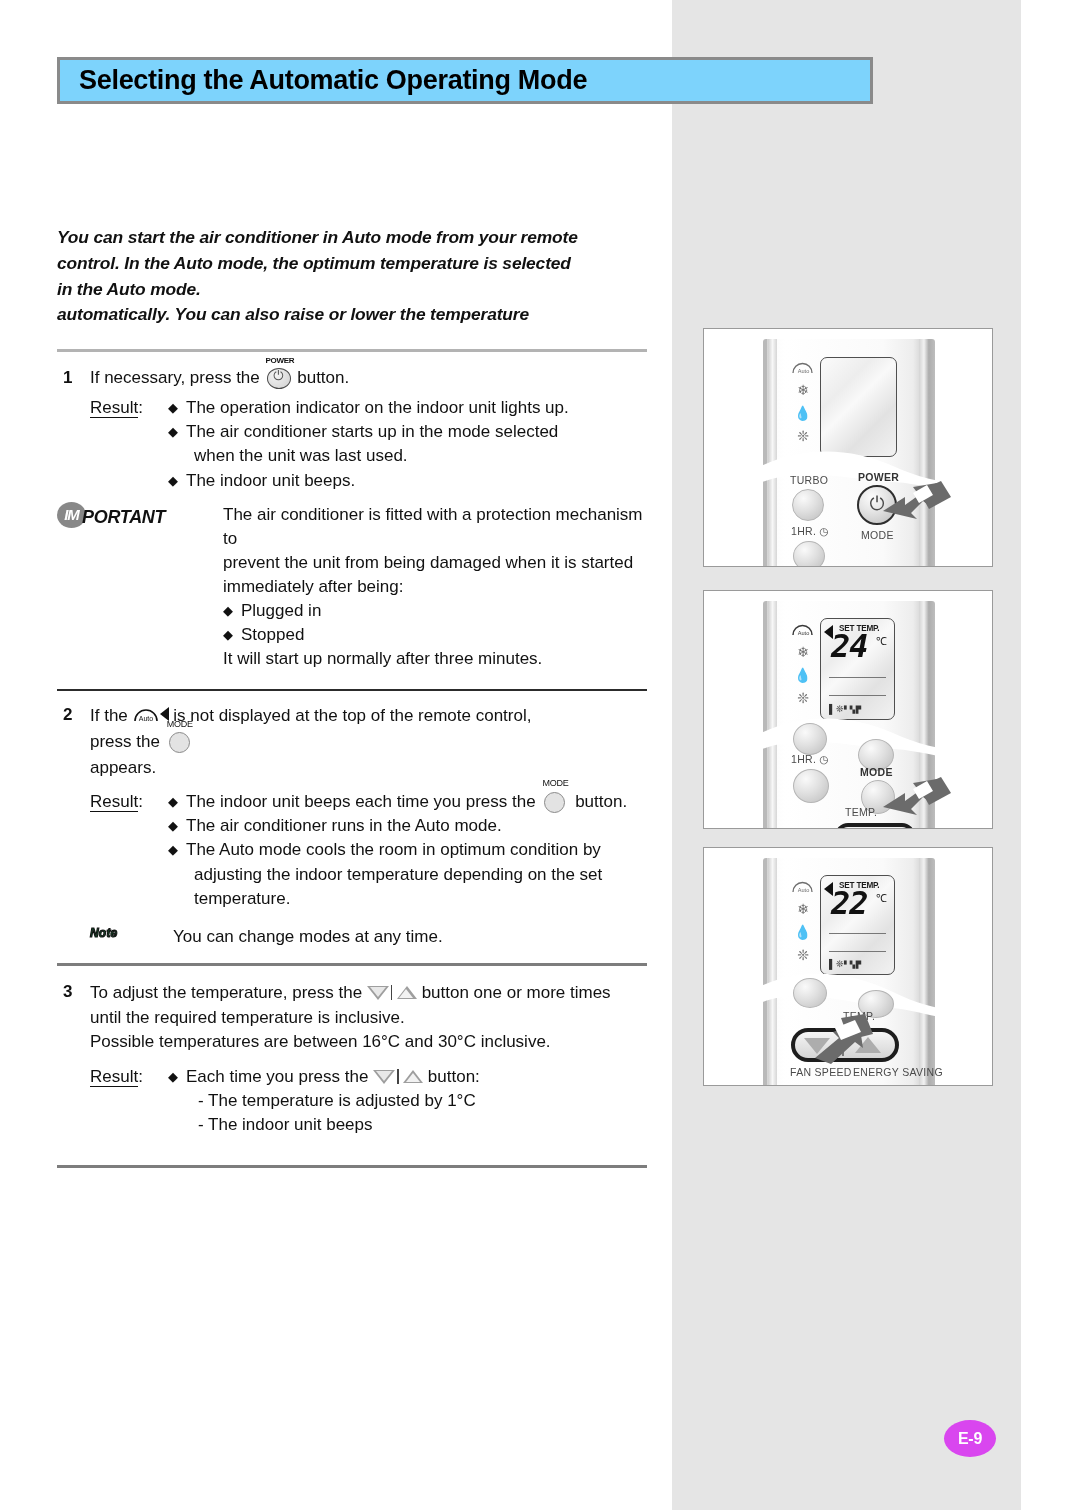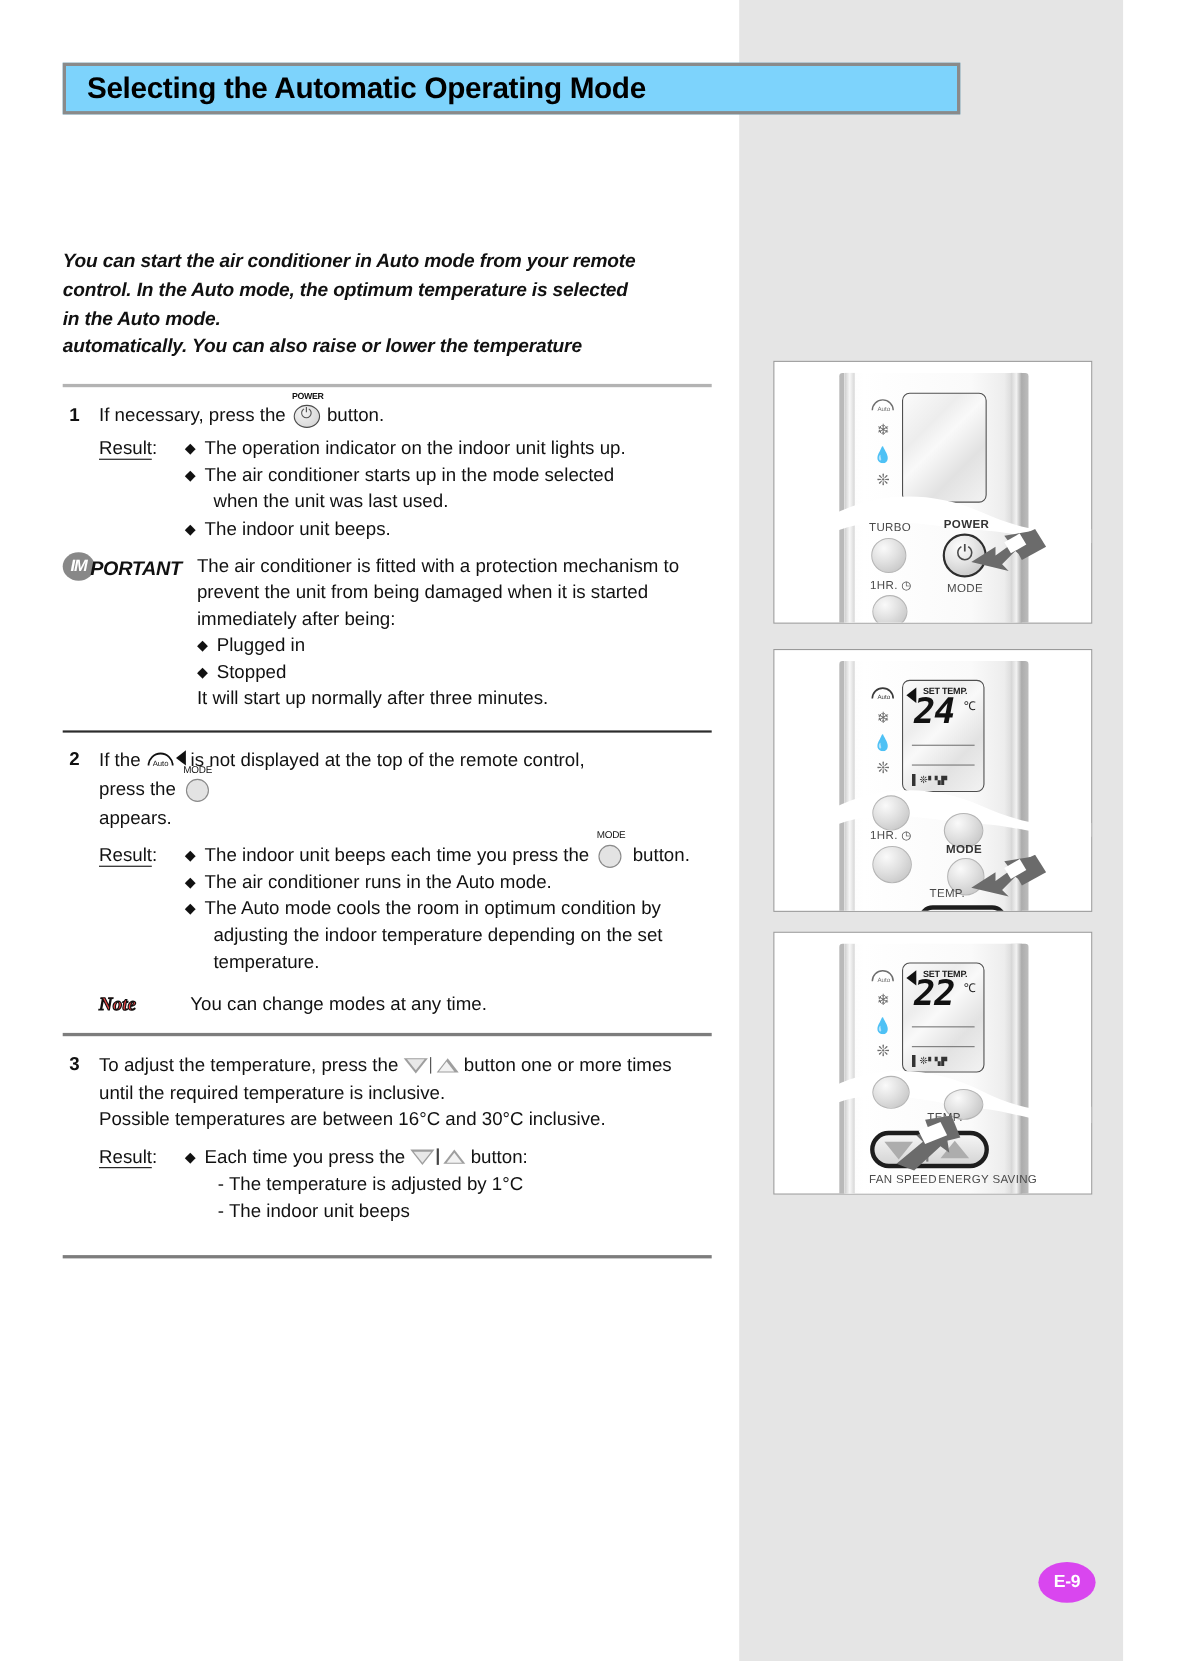--- a/index.html
+++ b/index.html
@@ -128,6 +128,7 @@
     display: flex;
     align-items: flex-start;
     margin-top: 10px;
+    gap: 44px;
   }
   .imp-tag {
     flex: 0 0 122px;

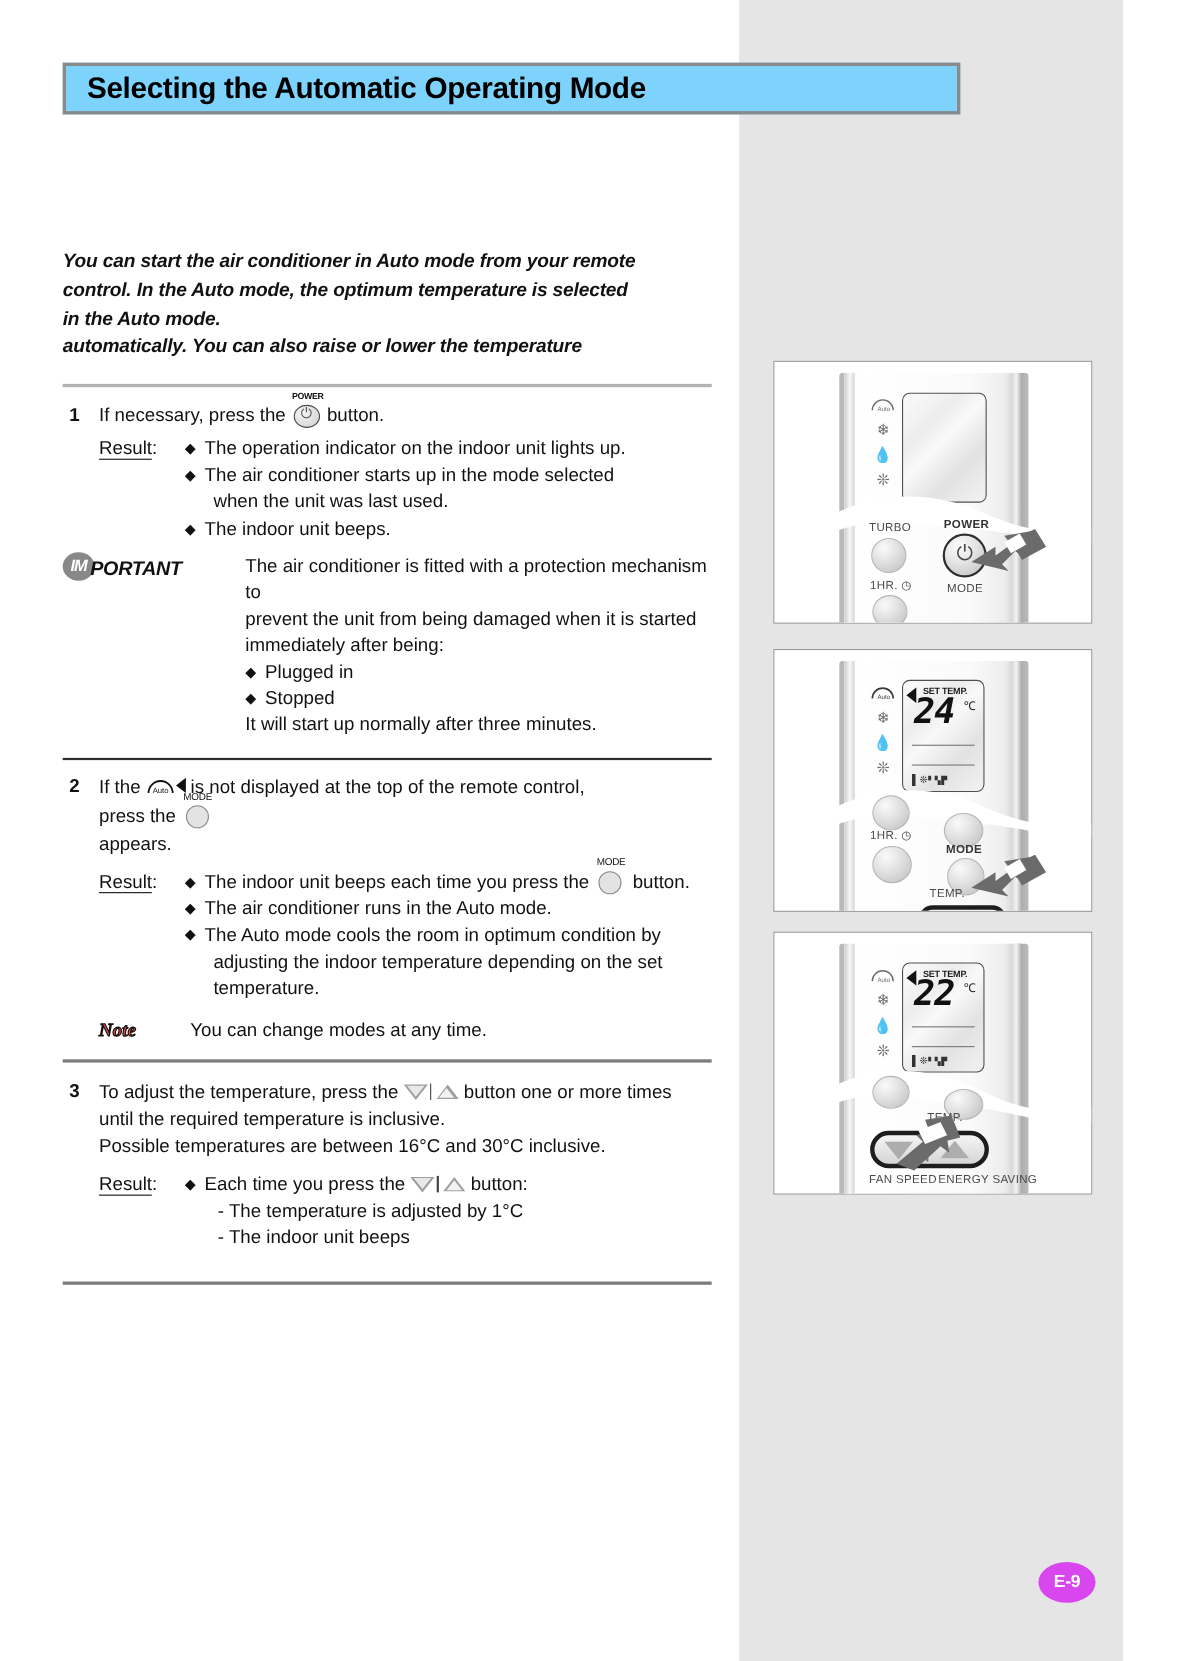--- a/index.html
+++ b/index.html
@@ -172,11 +172,10 @@
     flex: 0 0 83px;
     font-style: italic;
     font-weight: bold;
-    font-size: 17px;
-    color: #ef4444;
+    font-size: 12px;
+    color: #14532d;
     -webkit-text-stroke: 1.1px #111;
     letter-spacing: 0.2px;
-    font-family: Liberation Serif, serif;
   }
   .note-txt { flex: 1; }
 

